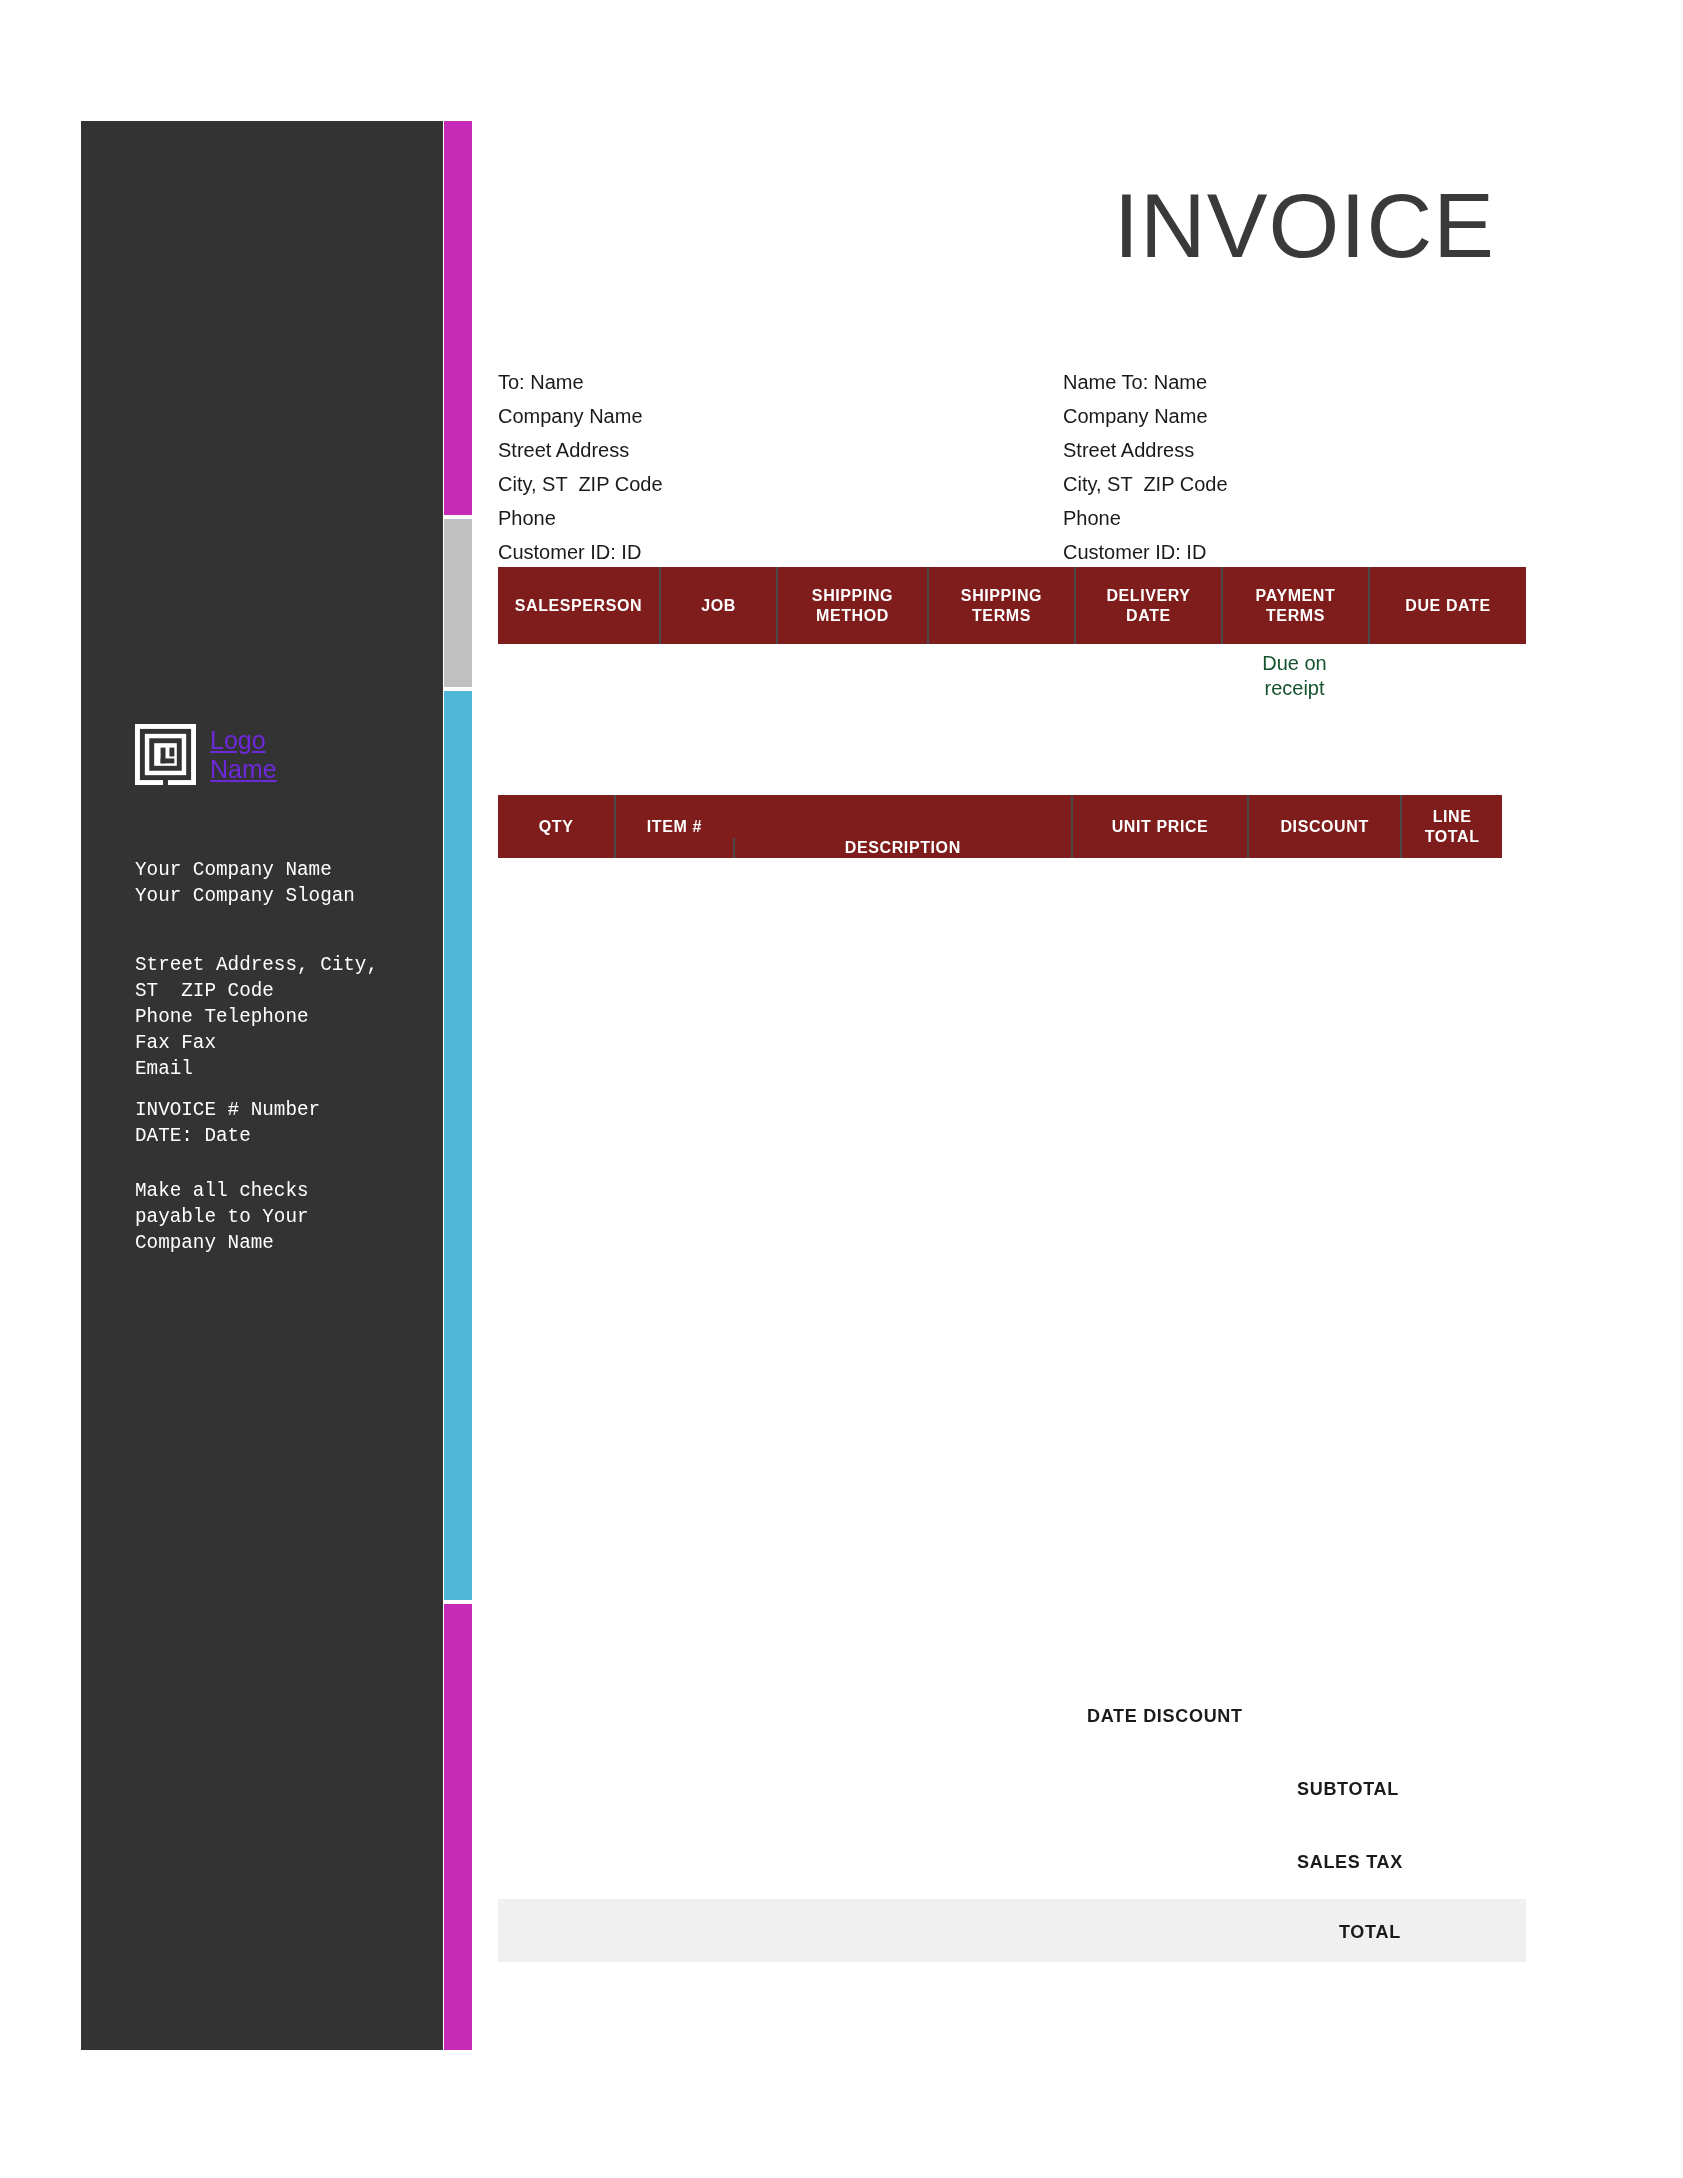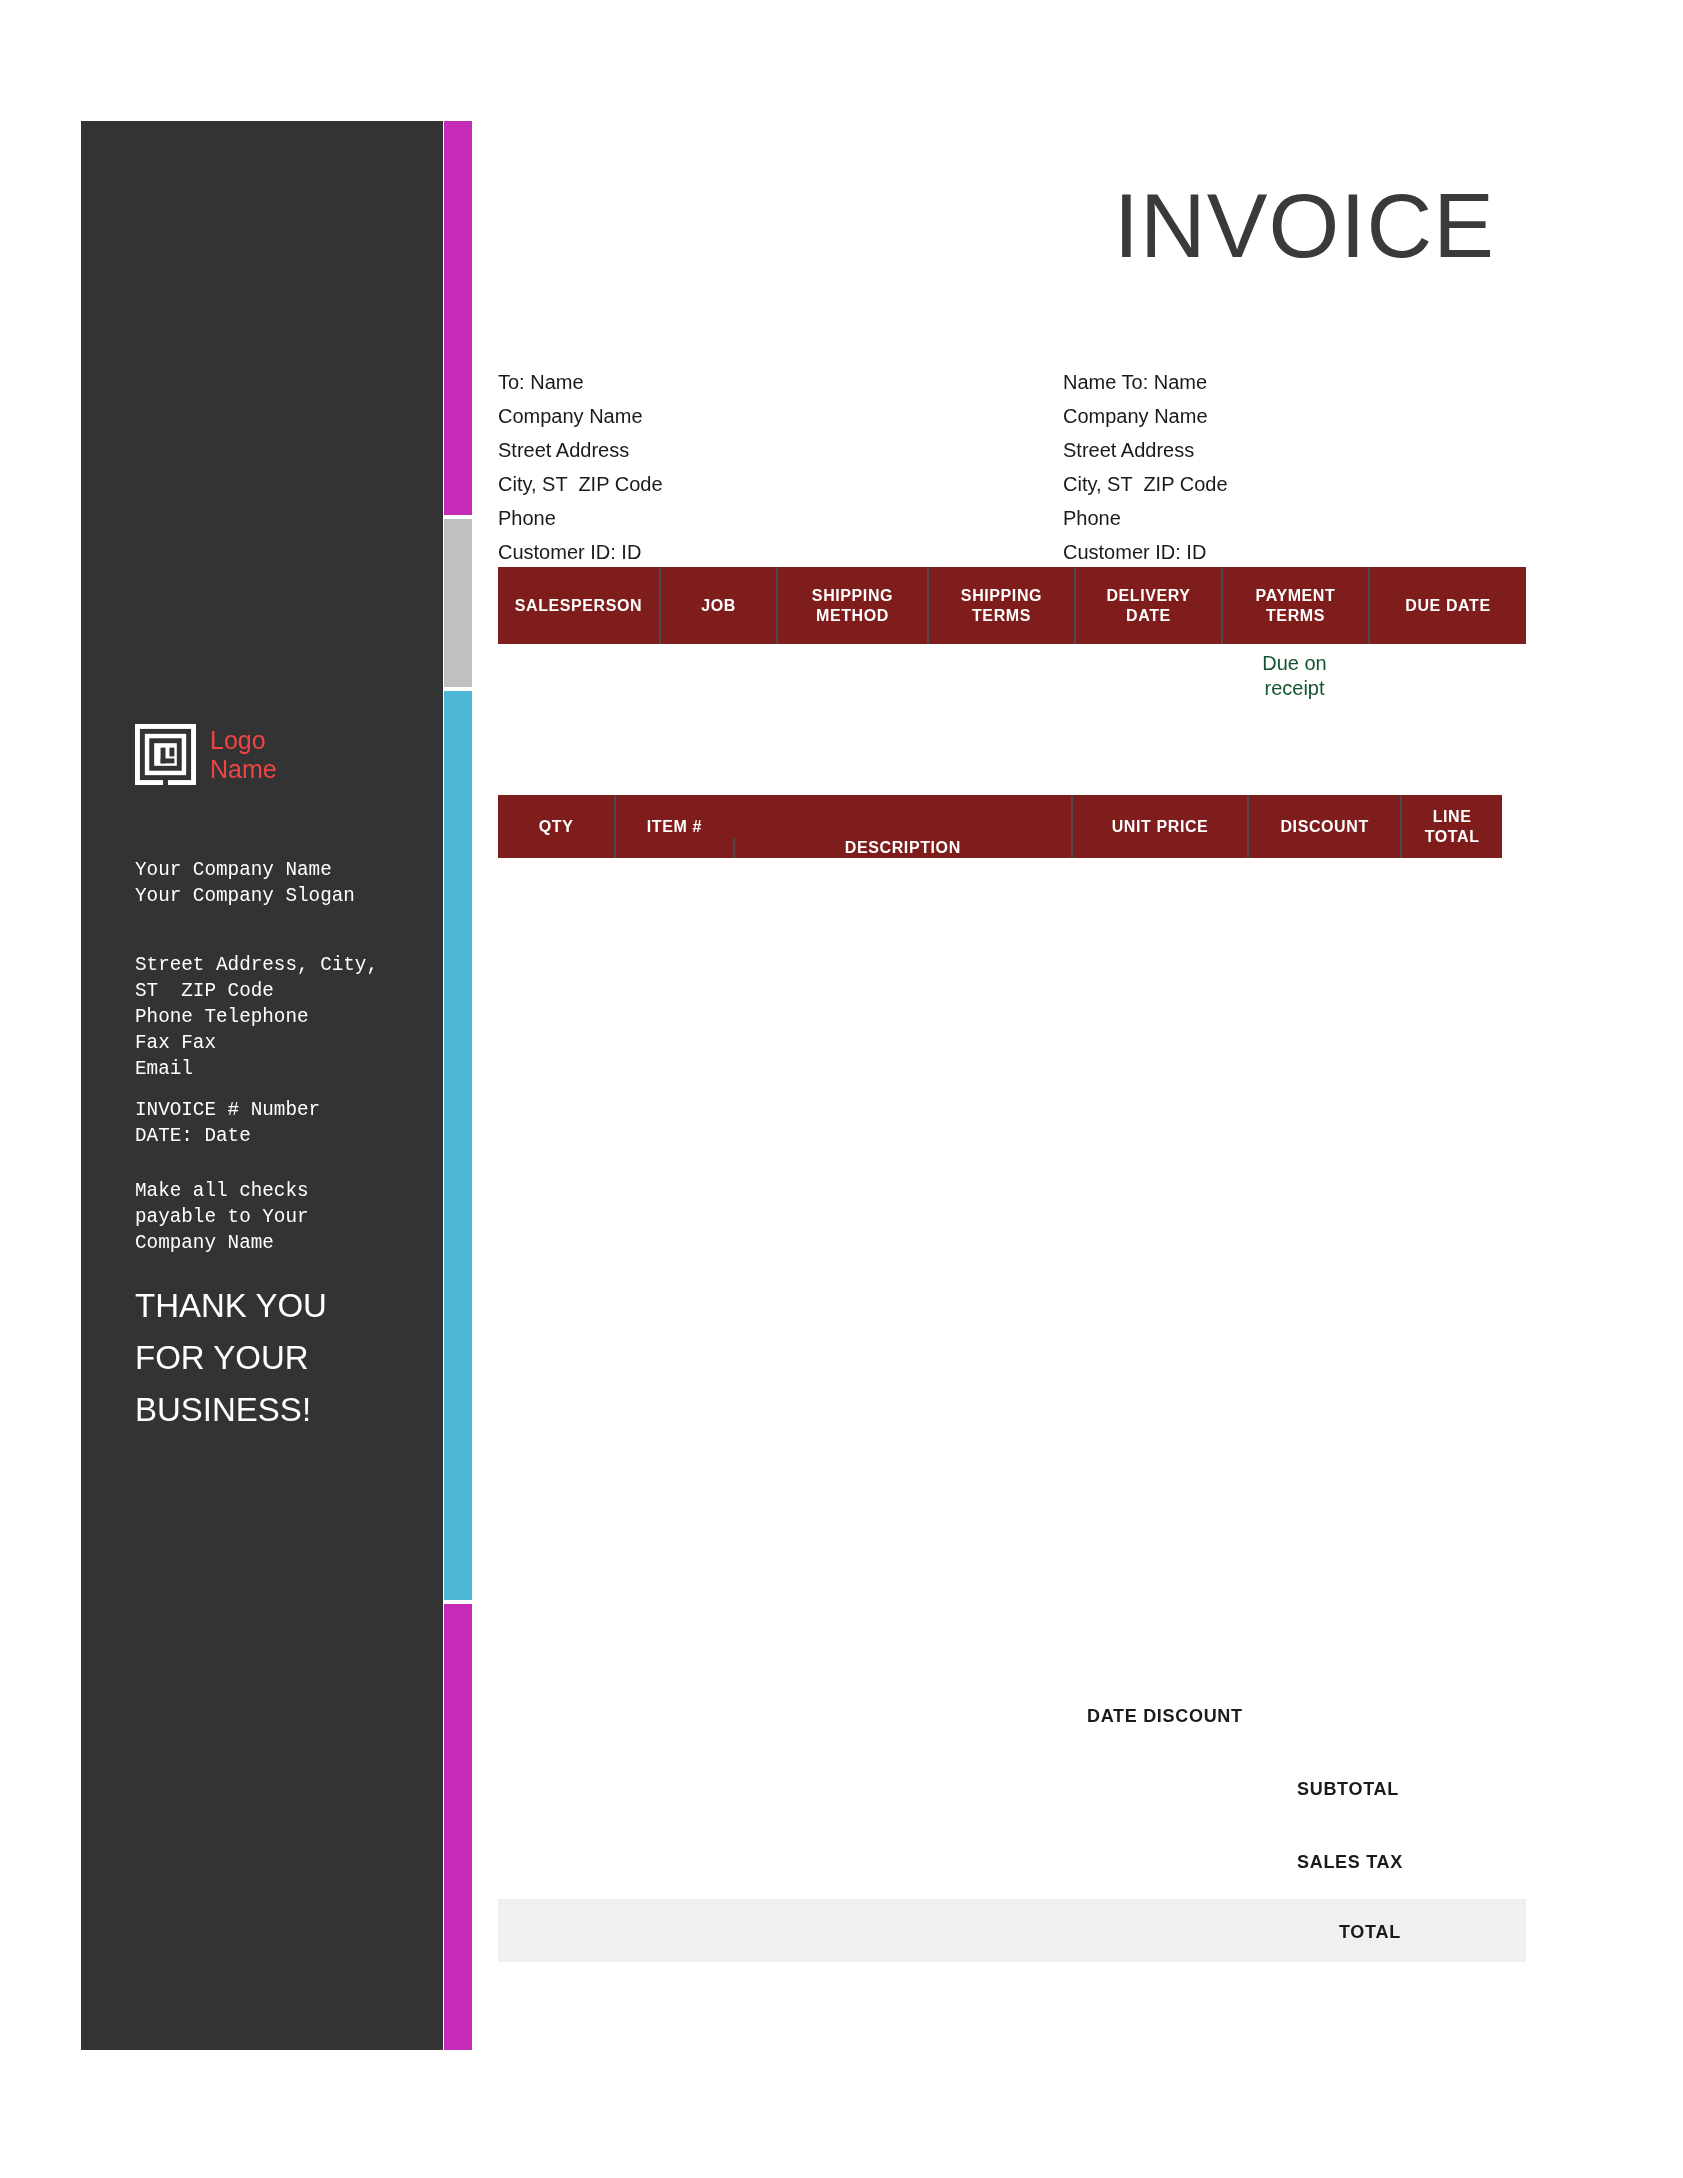--- a/index.html
+++ b/index.html
@@ -62,11 +62,12 @@
   }
   .logo-mark svg { display: block; }
   .logo-text {
-    color: #ef4444;
+    color: #6d28d9;
     font-size: 25px;
     line-height: 29px;
     font-weight: 400;
     white-space: pre-line;
+    text-decoration: underline;
   }
 
   

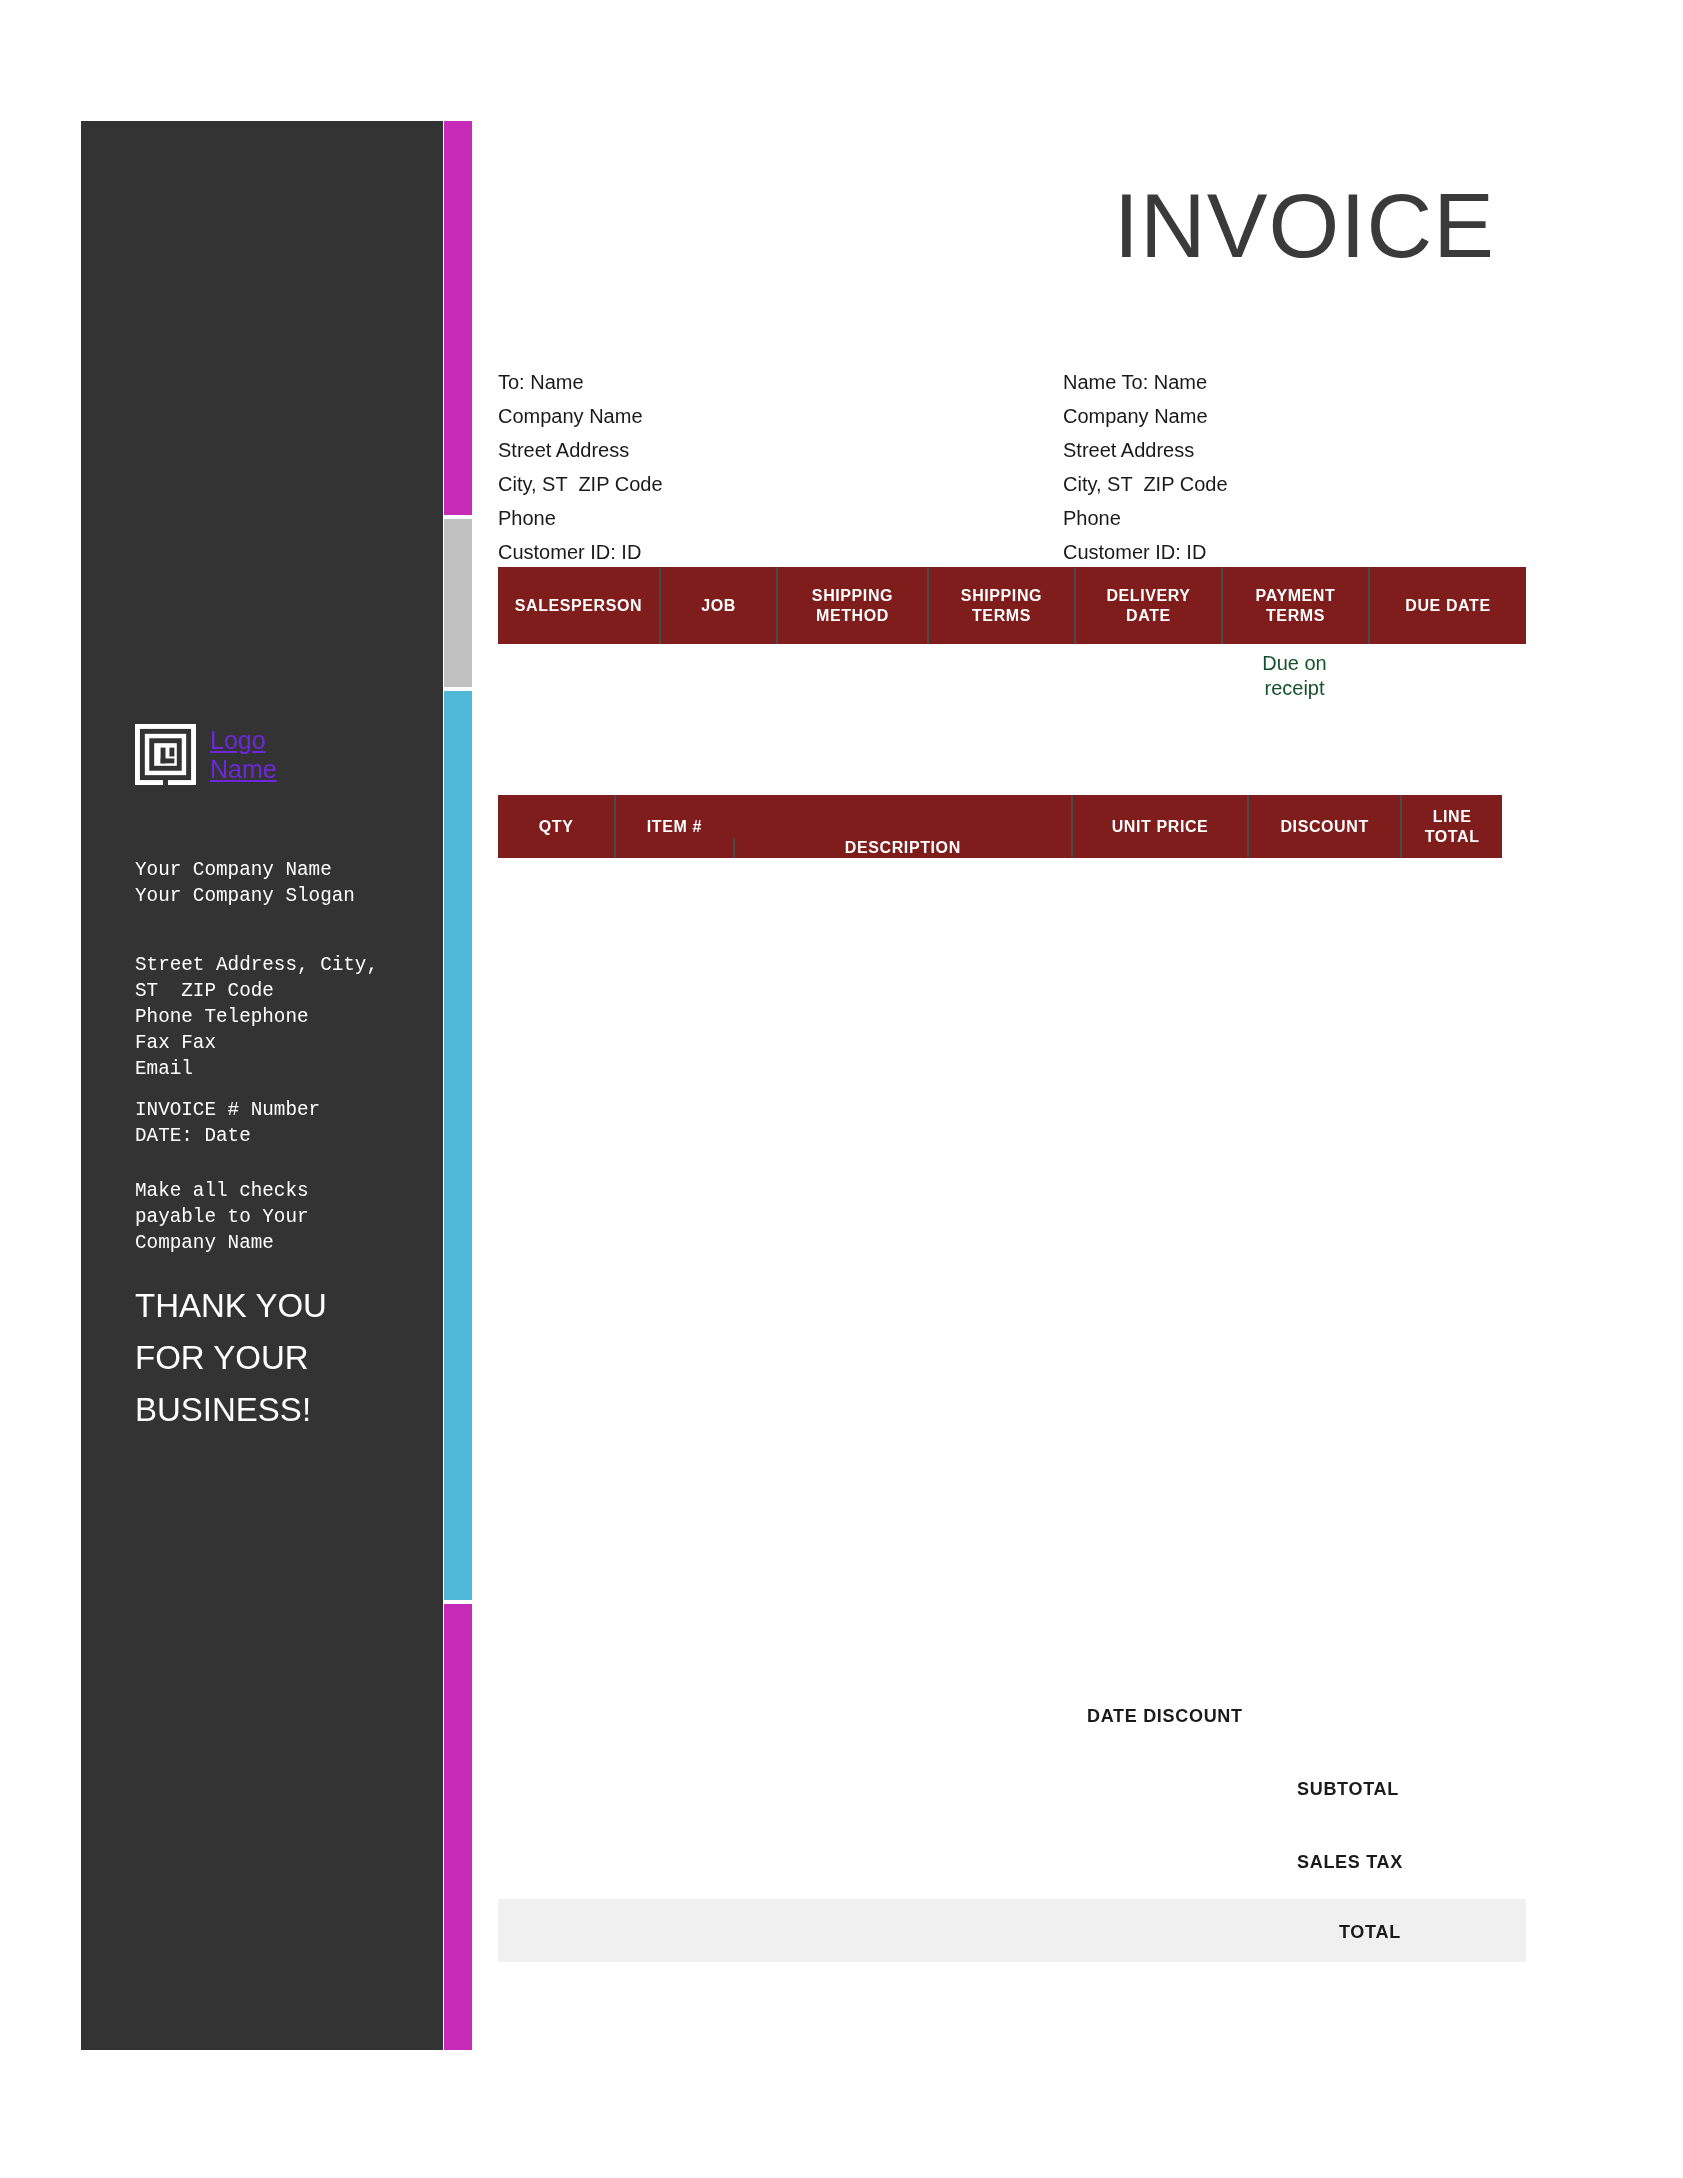--- a/index.html
+++ b/index.html
@@ -272,9 +272,6 @@
 Company Name</div>
   </div>
 
-  <div class="sb-thanks">THANK YOU
-FOR YOUR
-BUSINESS!</div>
 
   <div class="invoice-title">INVOICE</div>
 

